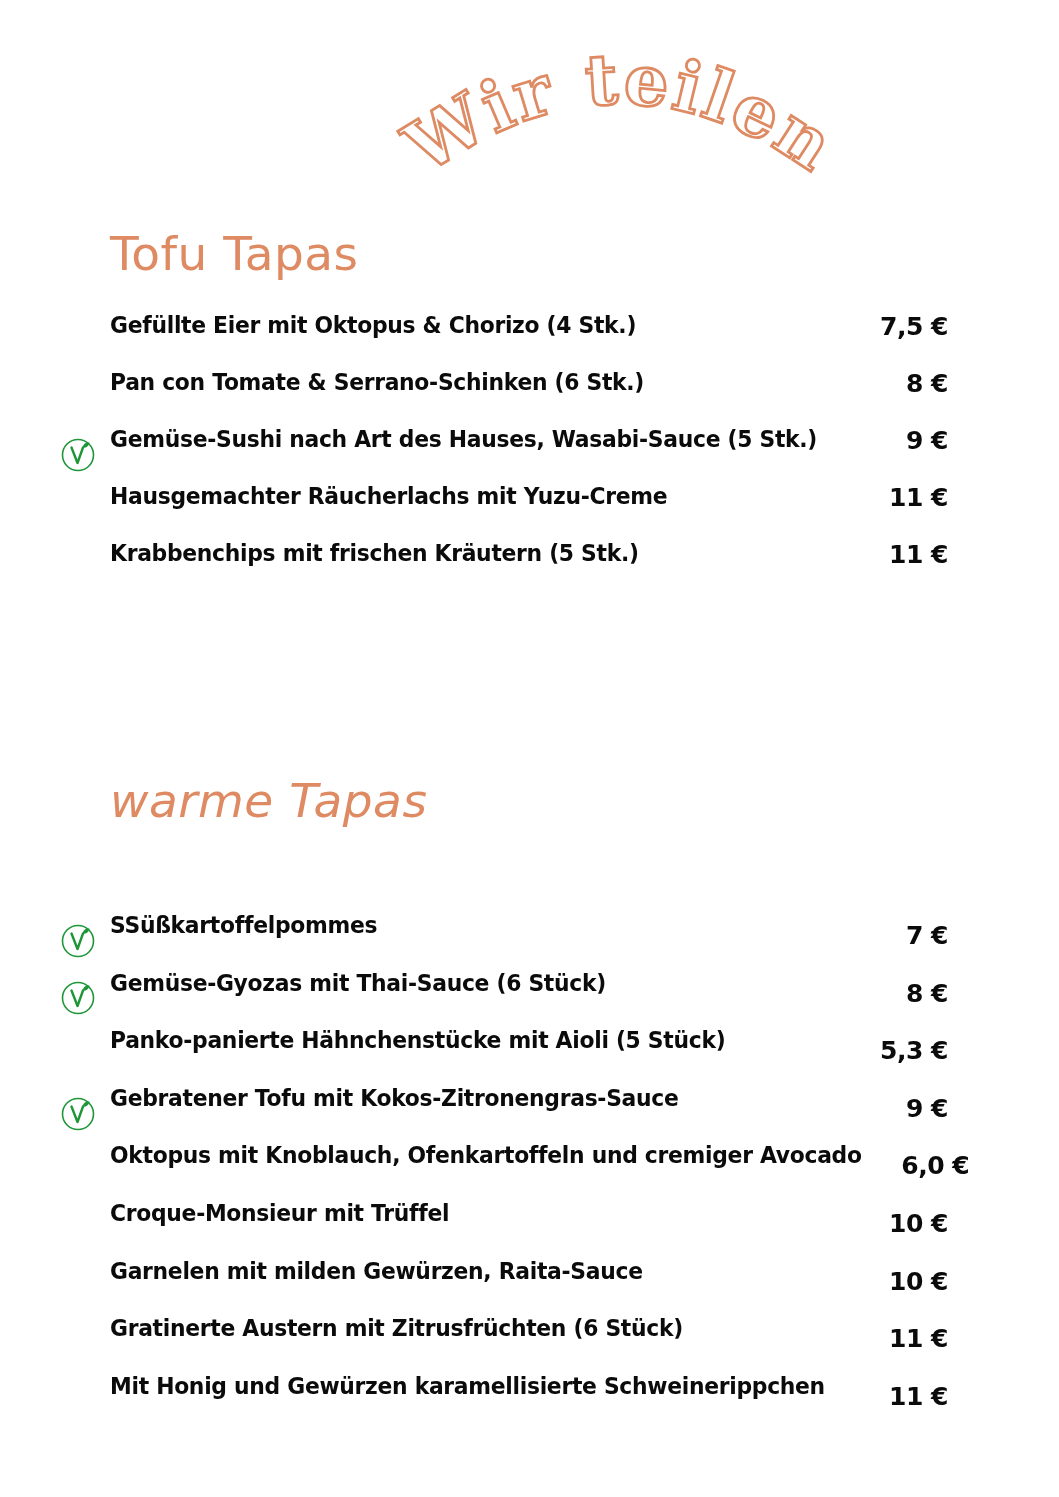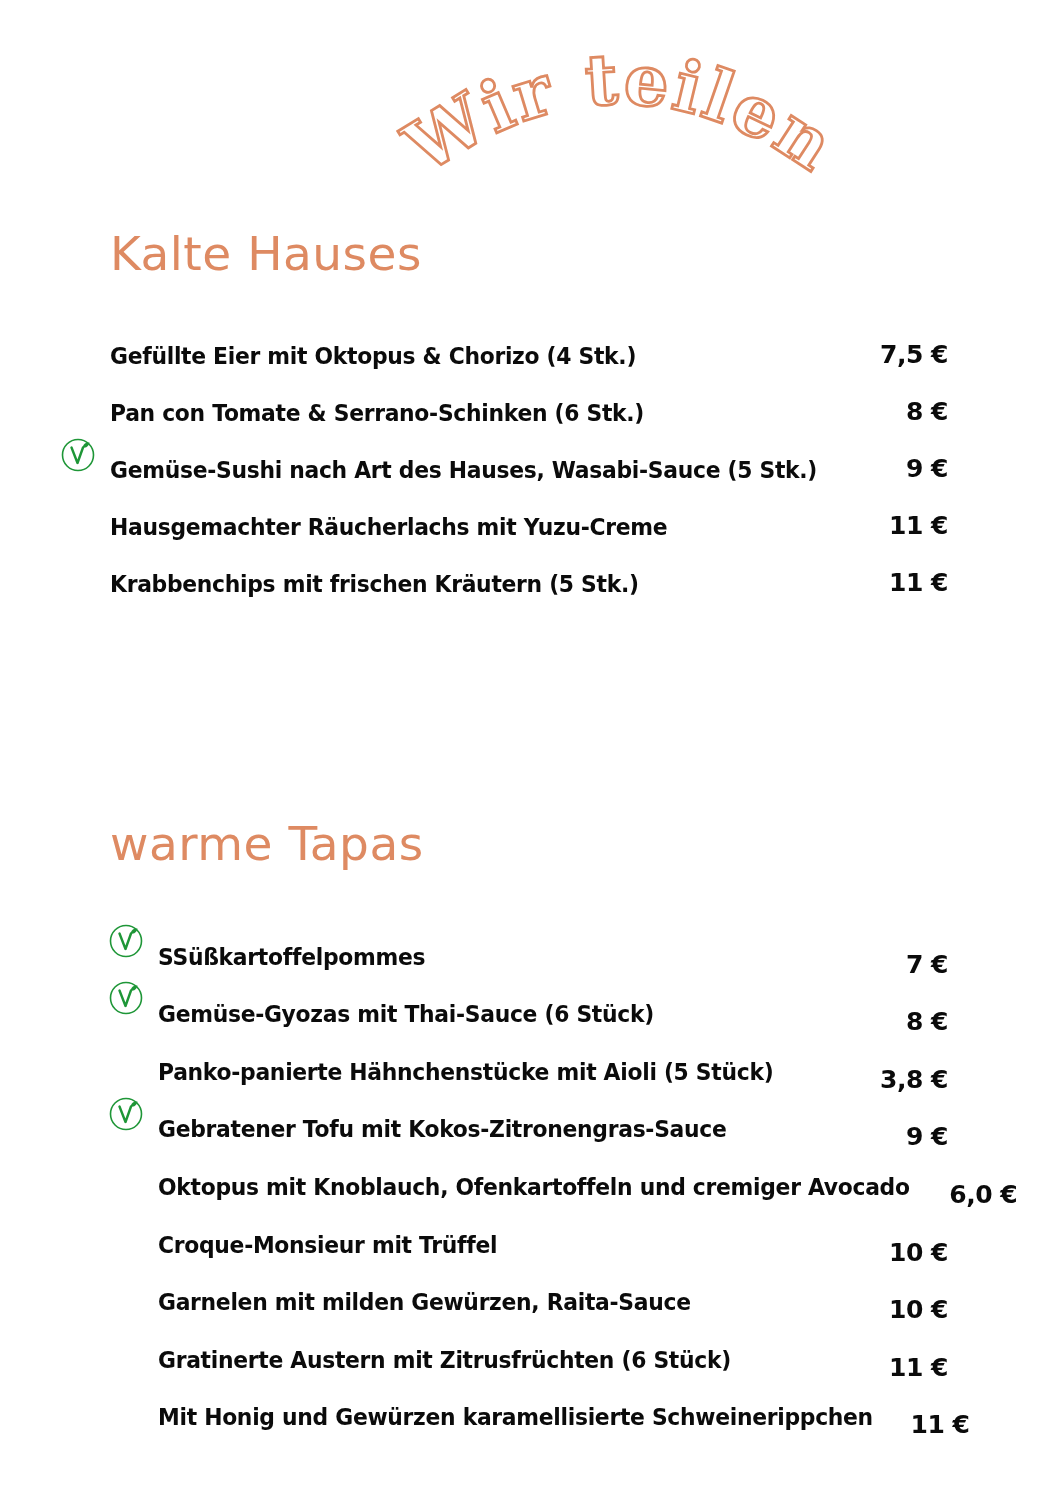--- a/index.html
+++ b/index.html
@@ -91,7 +91,7 @@
   </svg>
 </div>
 
-<h2 class="section-heading" id="kalte-heading">Kalte Hauses</h2>
+<h2 class="section-heading" id="kalte-heading">Tofu Tapas</h2>
 
 <div class="item-list" id="kalte-list">
 

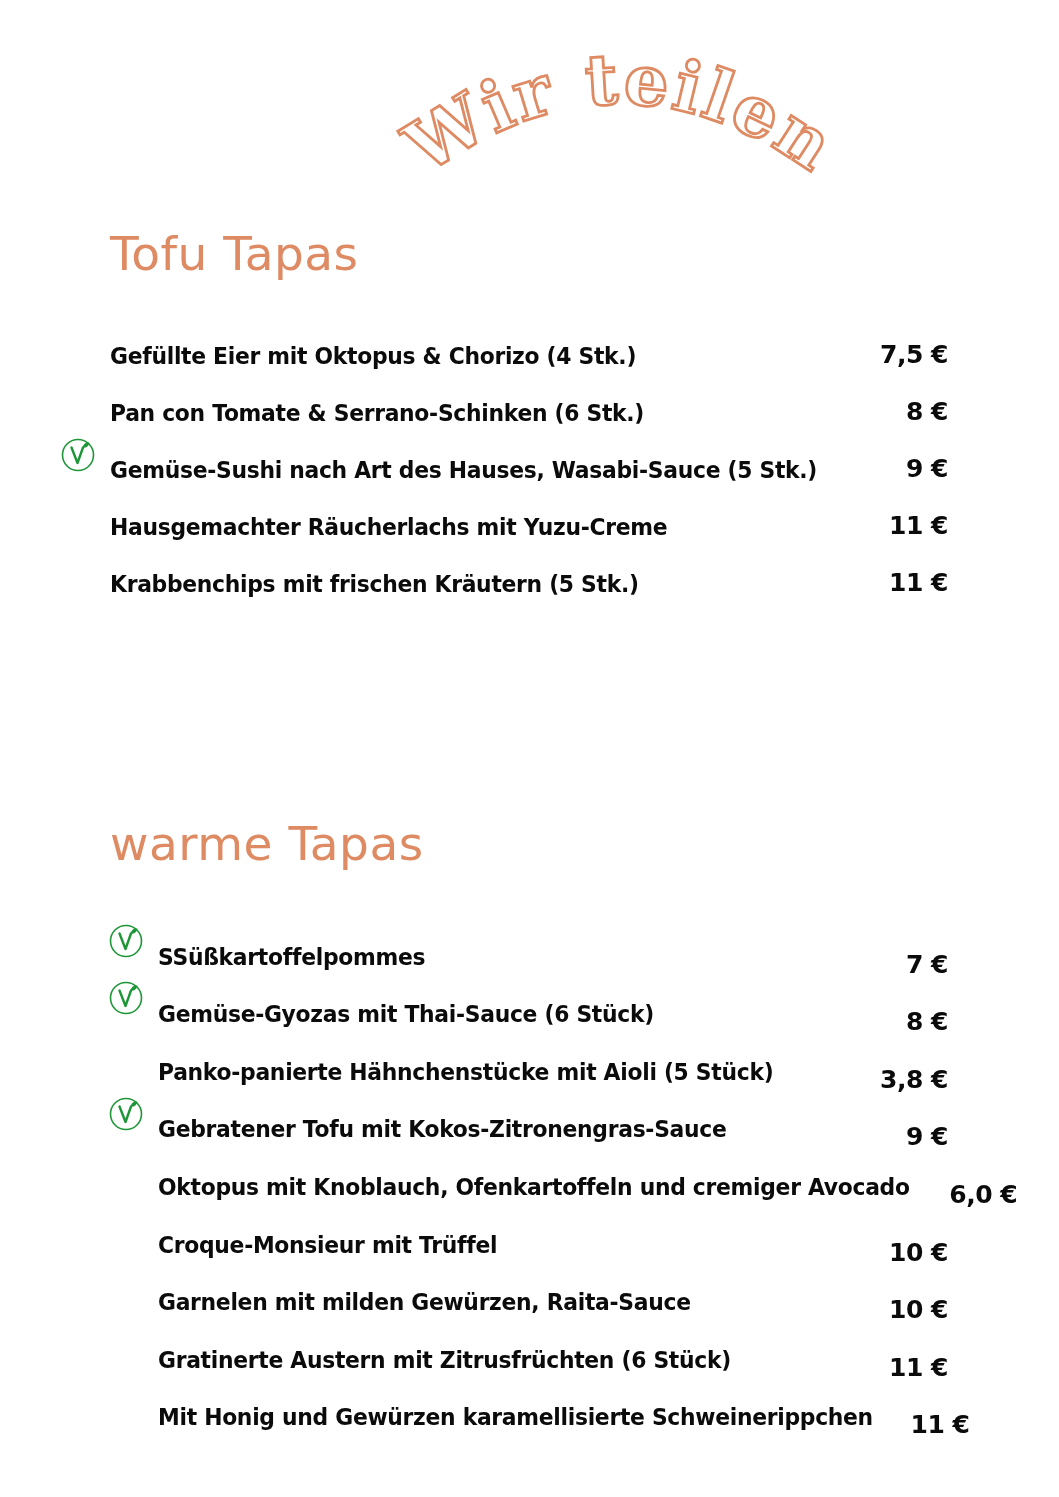--- a/index.html
+++ b/index.html
@@ -49,7 +49,7 @@
   .menu-row{
     position:relative;
     display:flex;
-    align-items:flex-end;
+    align-items:flex-start;
     justify-content:space-between;
     height:57px;
   }

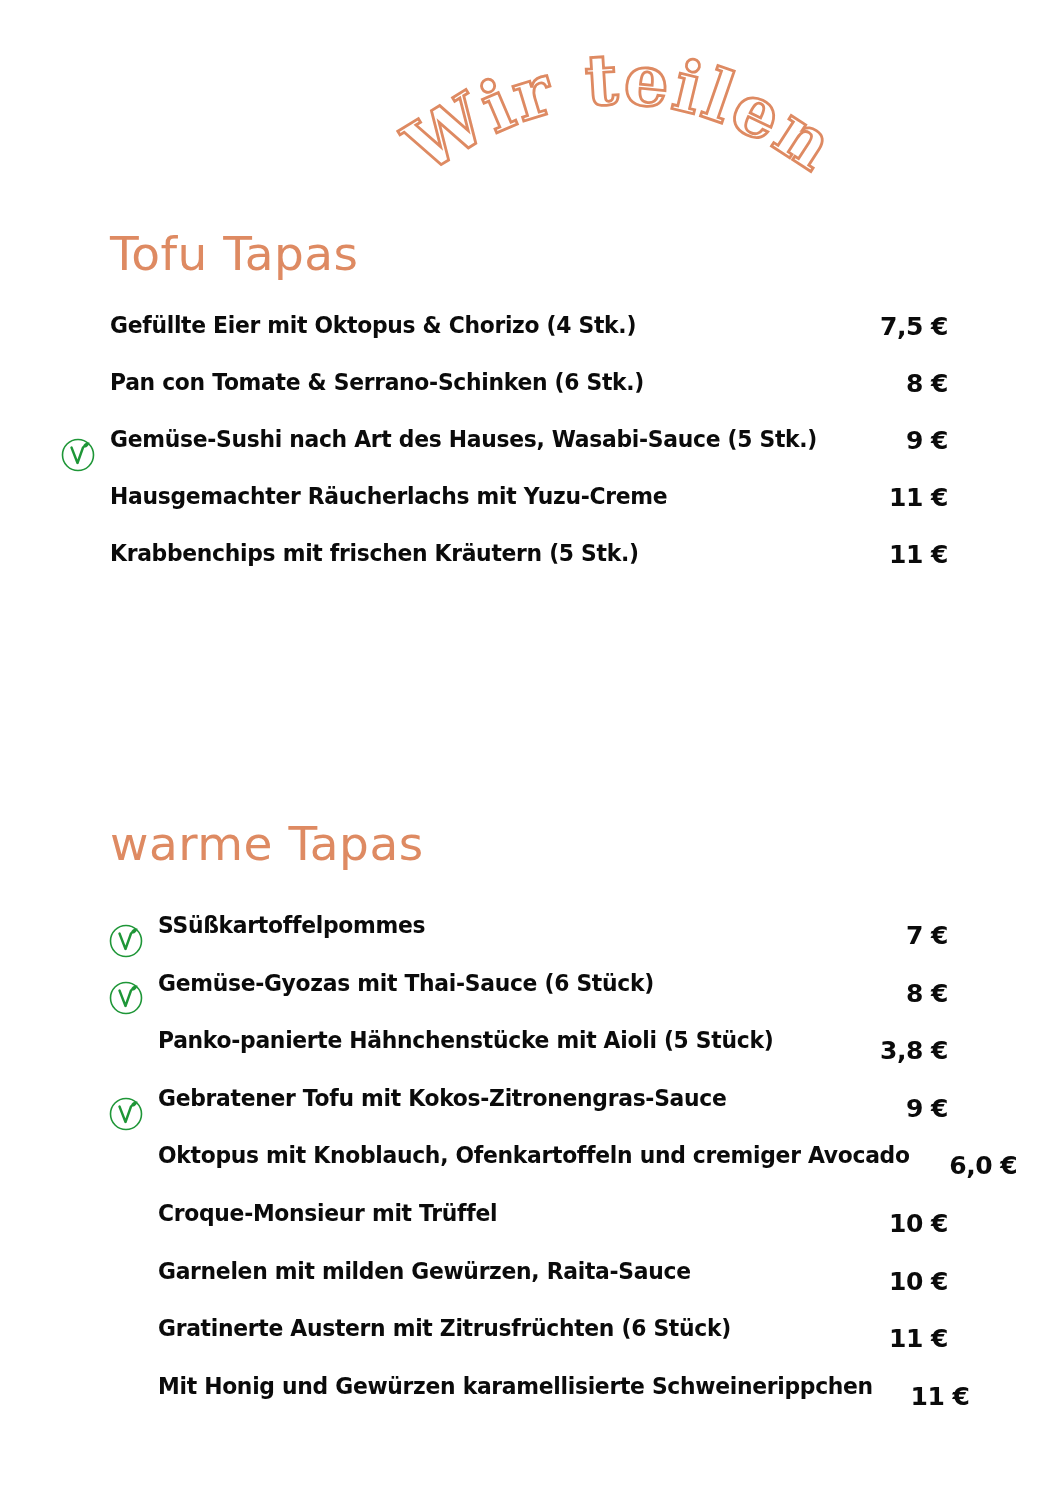--- a/index.html
+++ b/index.html
@@ -40,7 +40,7 @@
     letter-spacing:.5px;
   }
   #kalte-heading{top:226px;}
-  #warme-heading{top:816px;}
+  #warme-heading{top:773px;font-style:italic;}
   .item-list{
     position:absolute;left:110px;right:111px;
   }

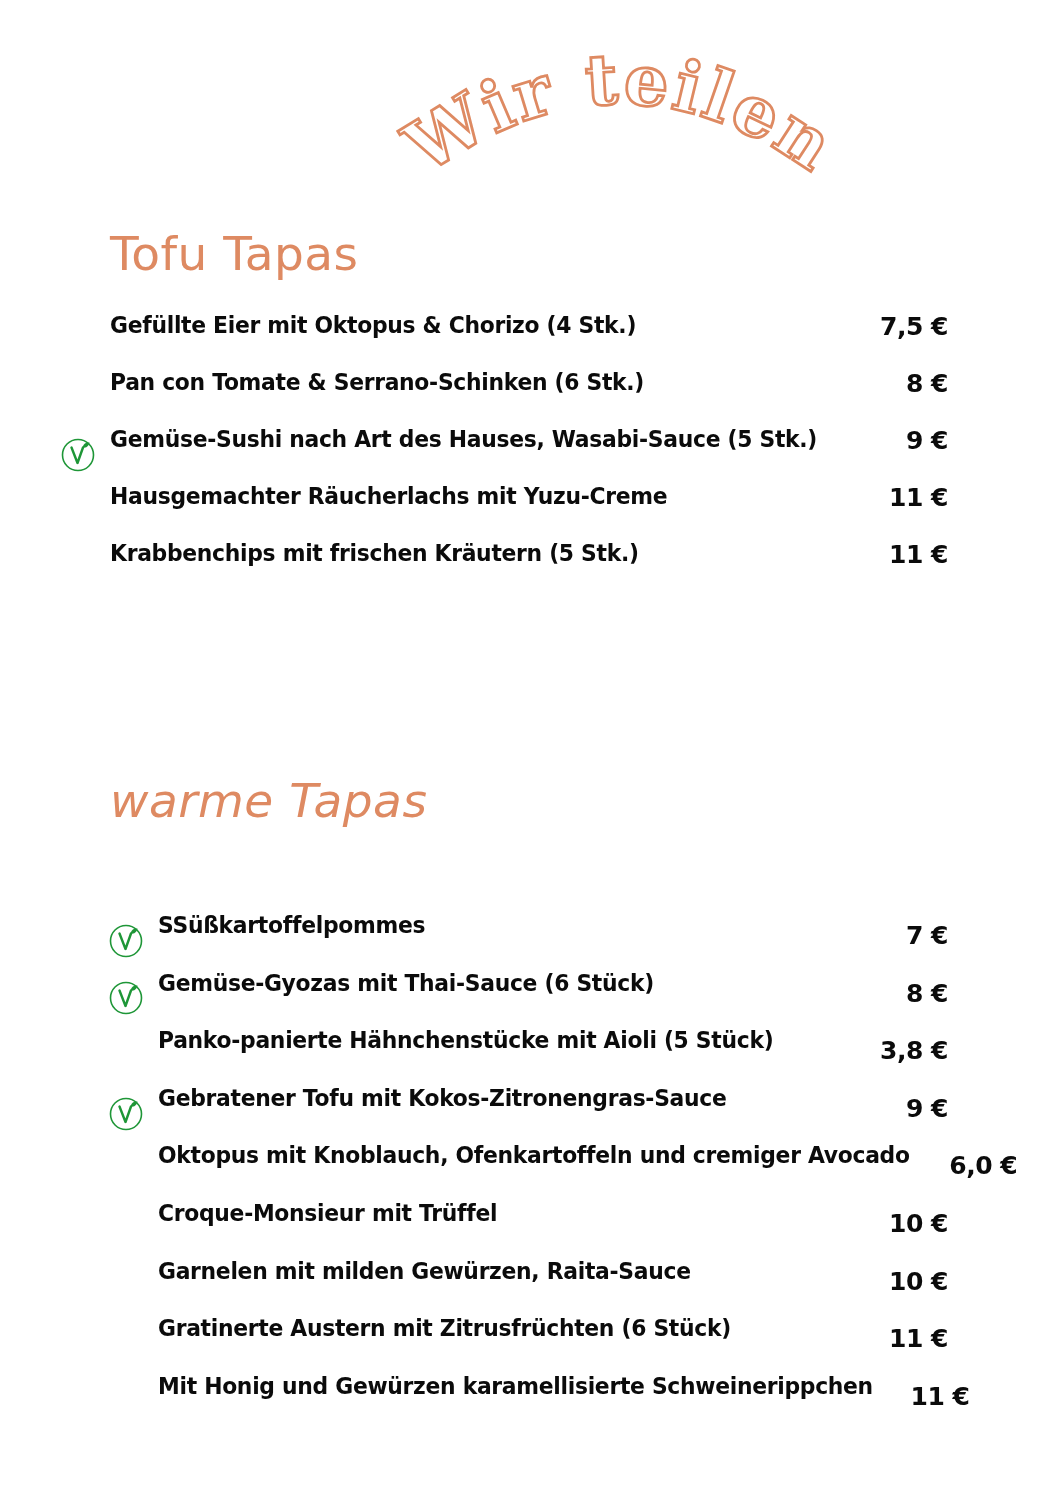--- a/index.html
+++ b/index.html
@@ -53,7 +53,7 @@
     justify-content:space-between;
     height:57px;
   }
-  #warme-list .menu-row{height:57.6px;margin-left:48px;}
+  #warme-list .menu-row{height:57.6px;}
   .item-name{
     font-size:23px;
     font-weight:700;

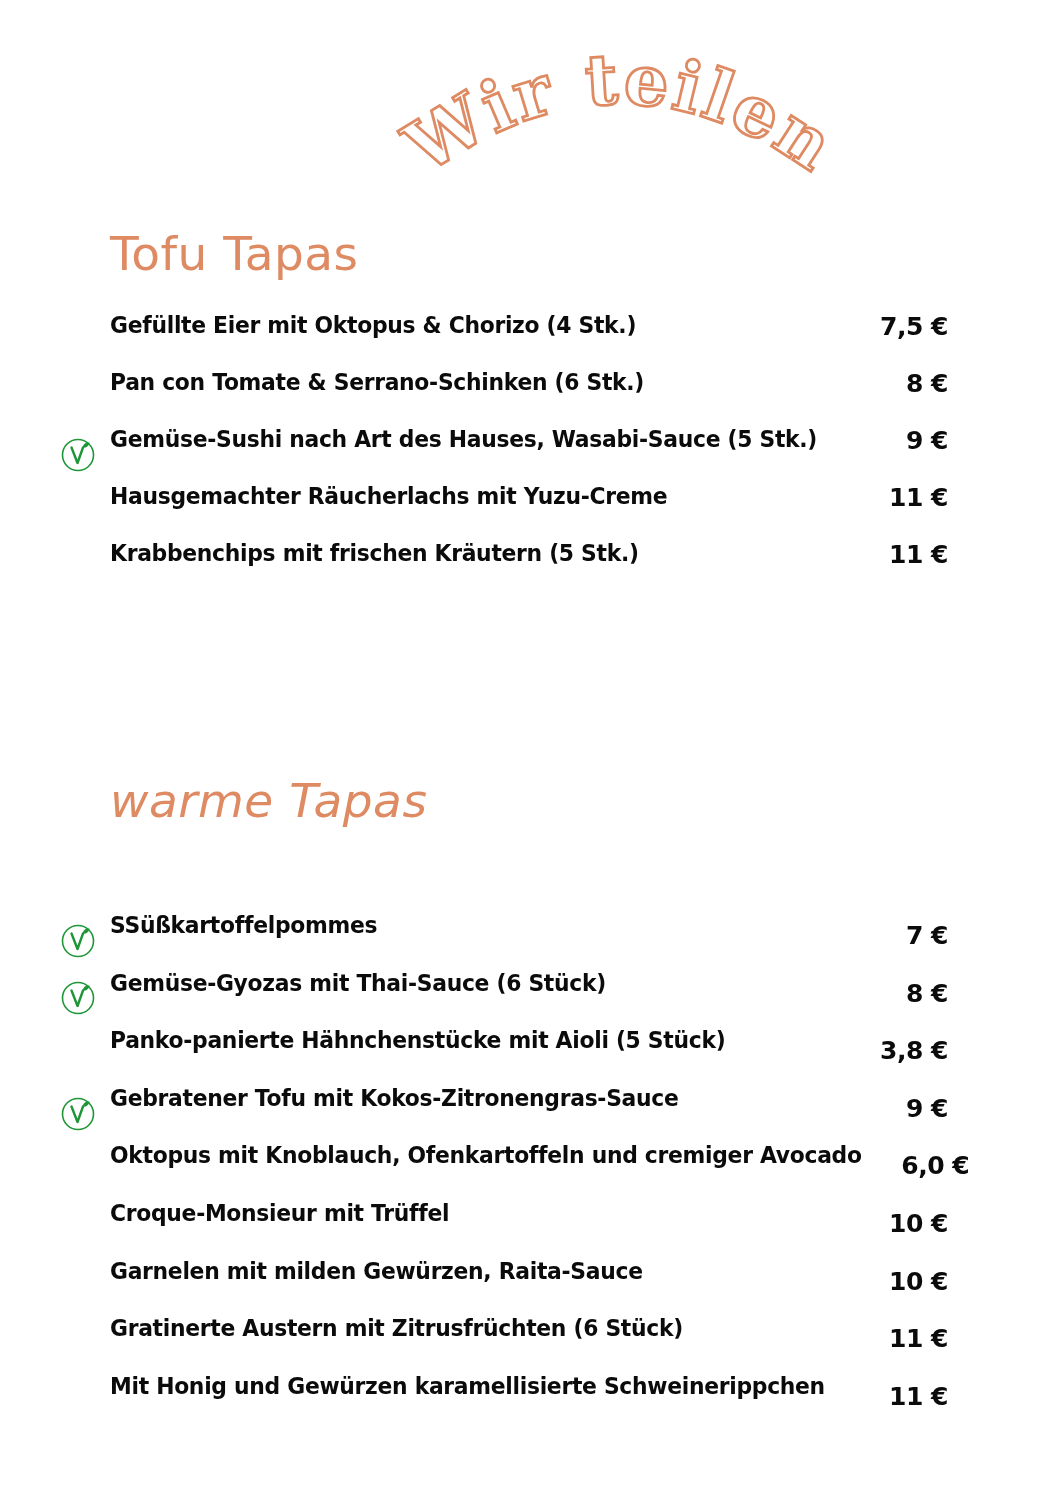--- a/index.html
+++ b/index.html
@@ -161,7 +161,7 @@
 
   <div class="menu-row">
     <span class="item-name">Panko-panierte Hähnchenstücke mit Aioli (5 Stück)</span>
-    <span class="item-price">3,8 €</span>
+    <span class="item-price">5,3 €</span>
   </div>
 
   <div class="menu-row">

